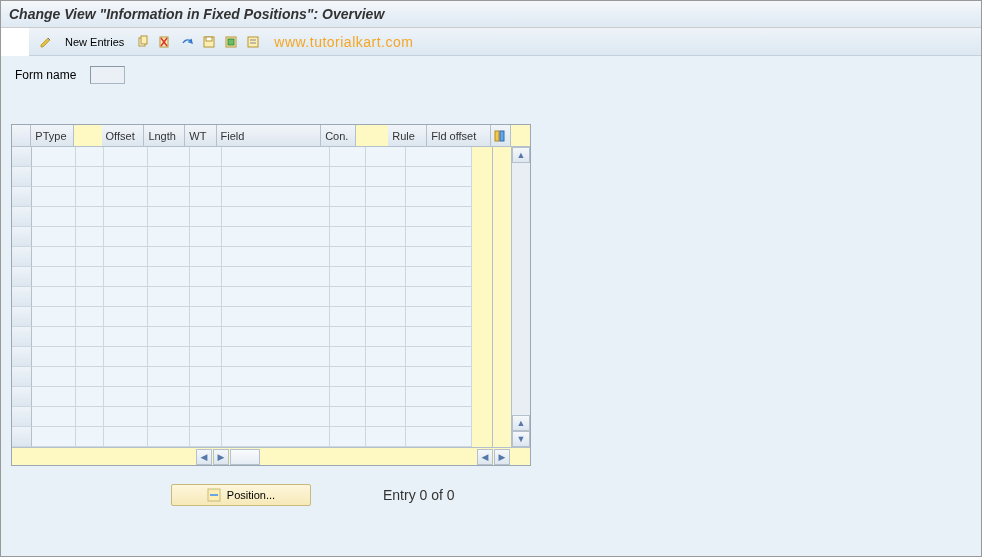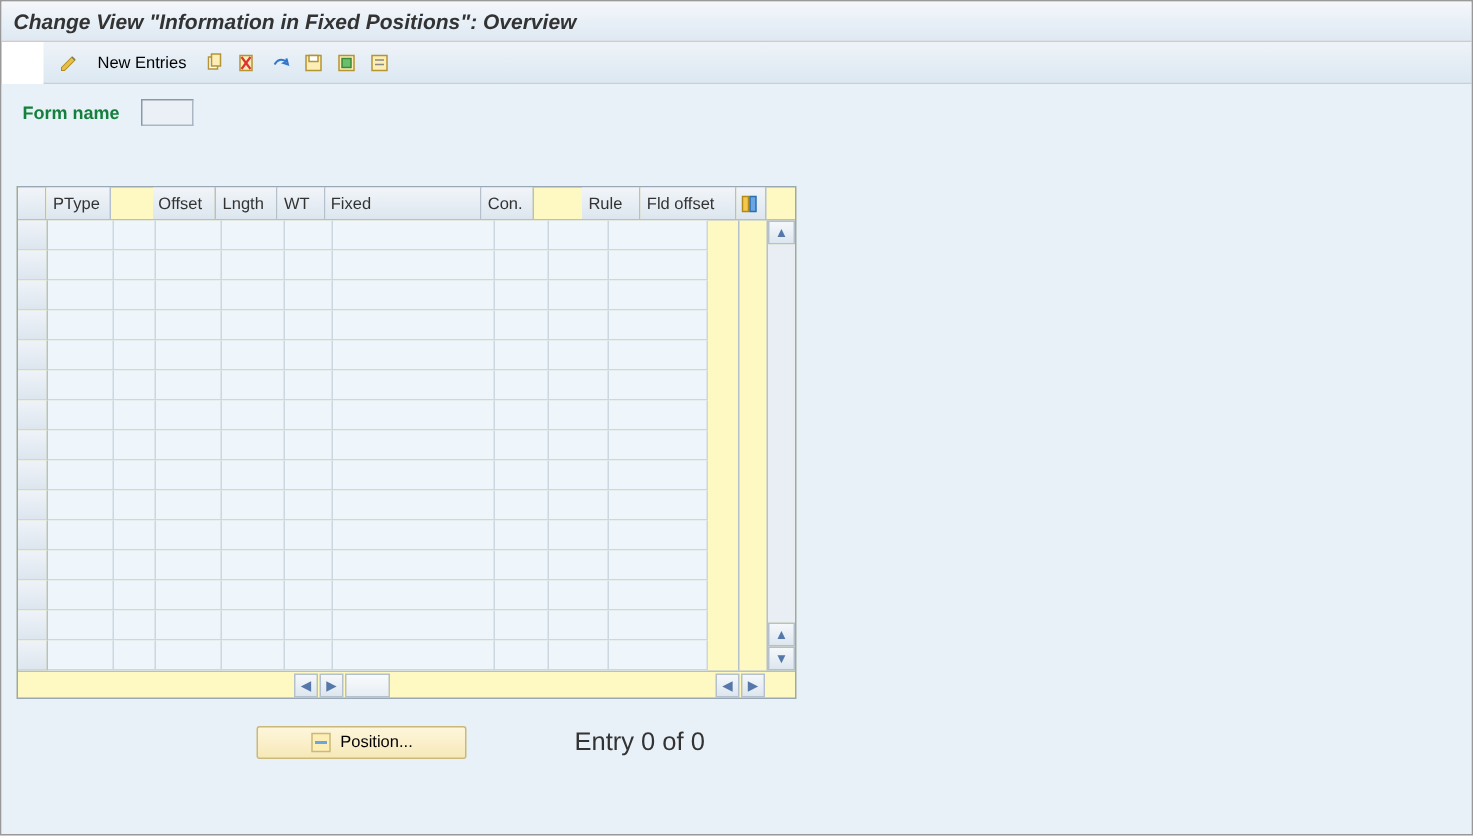--- a/index.html
+++ b/index.html
@@ -213,6 +213,7 @@
         <line x1="4" y1="8" x2="10" y2="8" stroke="#888"></line>
       </svg>
   </span>
+  <span class="watermark">www.tutorialkart.com</span>
 </div>
 
 <div class="content">

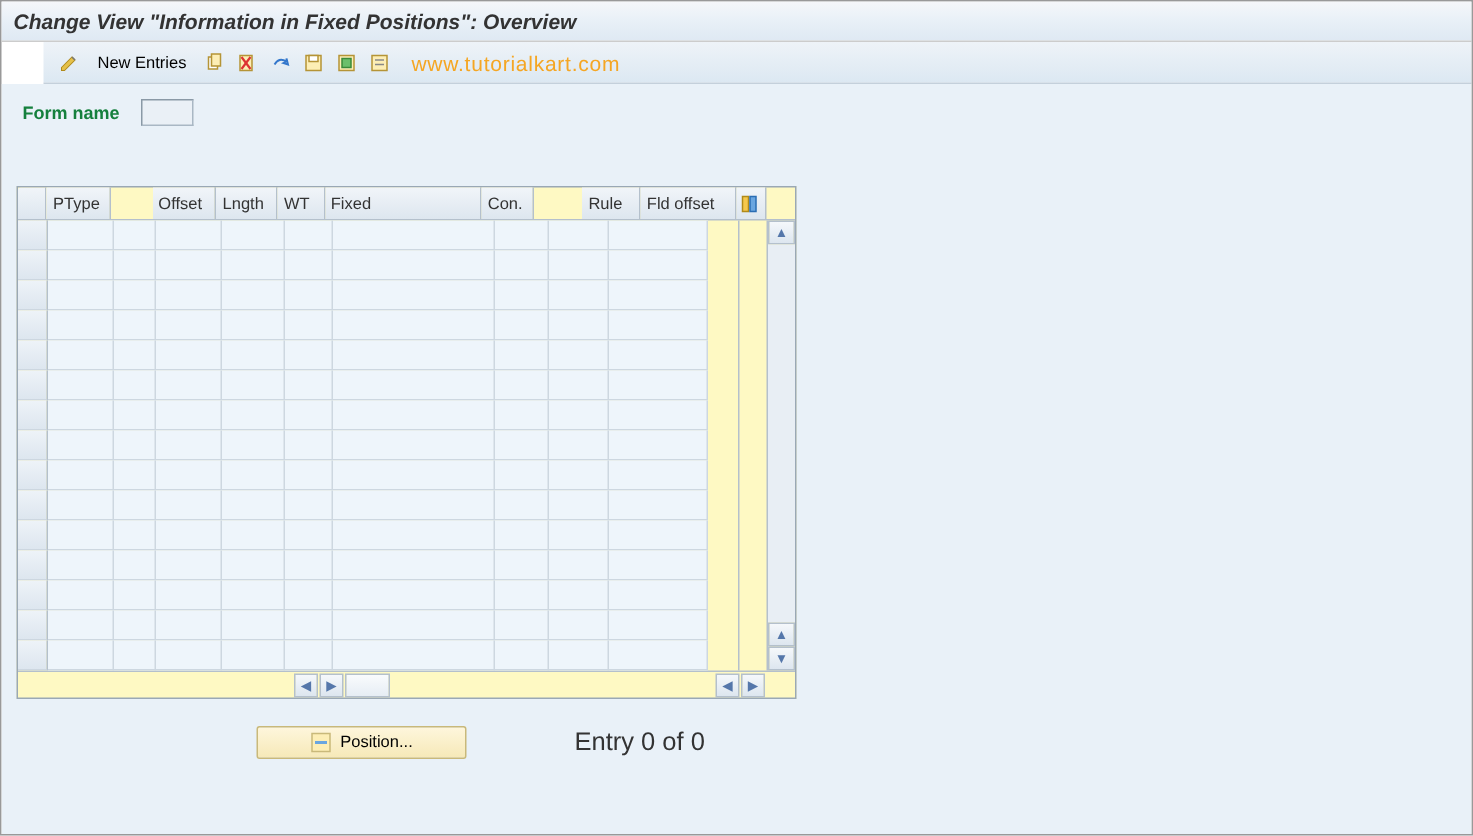--- a/index.html
+++ b/index.html
@@ -54,7 +54,7 @@
       font-size: 12px; margin-bottom: 40px;
       padding-left: 4px;
     }
-    .form-row label { color: #15803d; font-weight: bold; }
+    .form-row label { color: #000000; }
     .form-row .inputbox {
       width: 35px; height: 18px; background: #eaf0f6;
       border: 1px solid #a9b7c4;

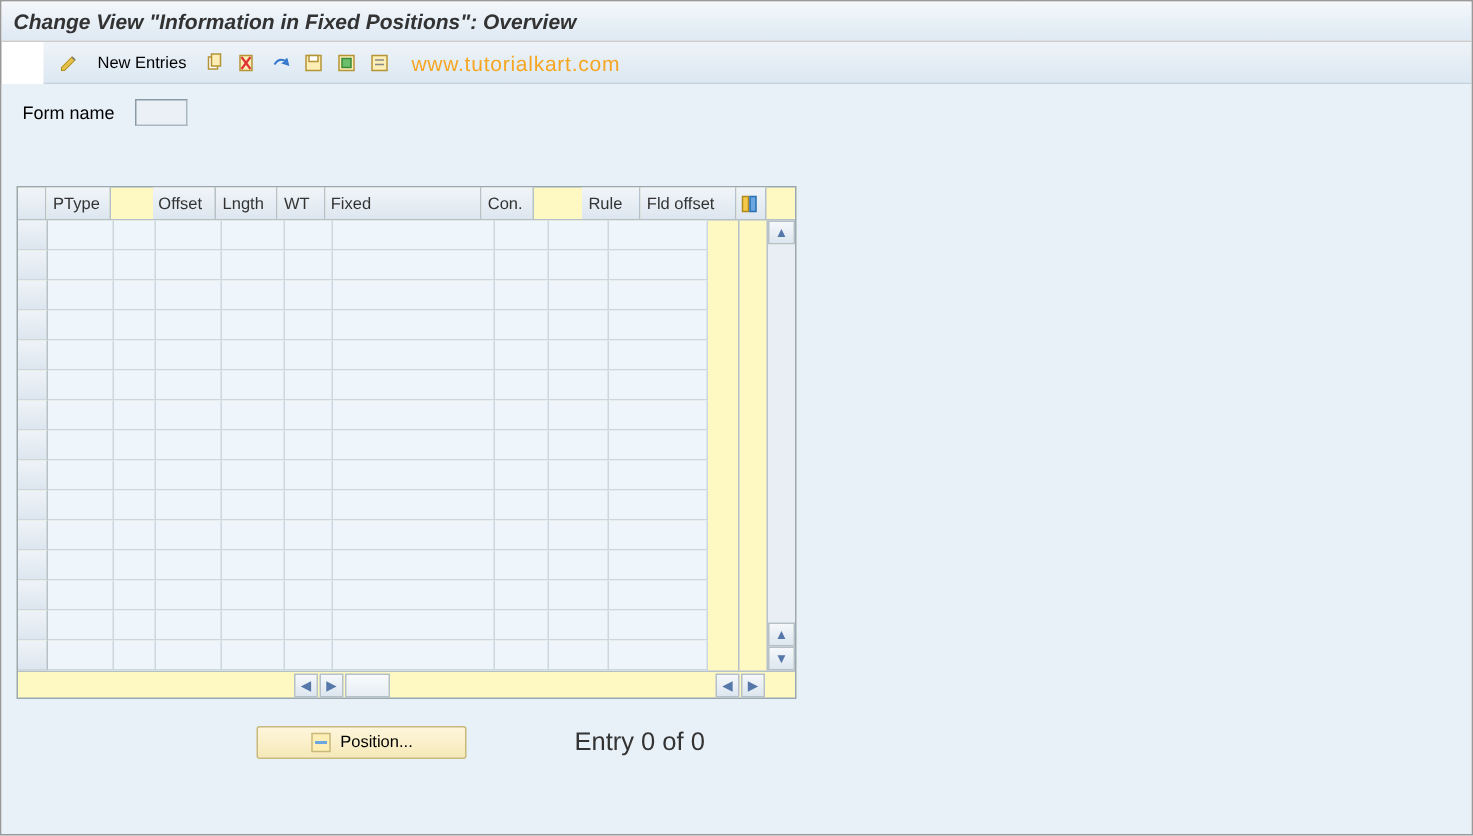--- a/index.html
+++ b/index.html
@@ -230,7 +230,7 @@
       <div class="gh-cell c-offset">Offset</div>
       <div class="gh-cell c-lngth">Lngth</div>
       <div class="gh-cell c-wt">WT</div>
-      <div class="gh-cell c-field">Fixed</div>
+      <div class="gh-cell c-field">Field</div>
       <div class="gh-cell c-con">Con.</div>
       <div class="gh-cell c-rule">Rule</div>
       <div class="gh-cell c-fld">Fld offset</div>

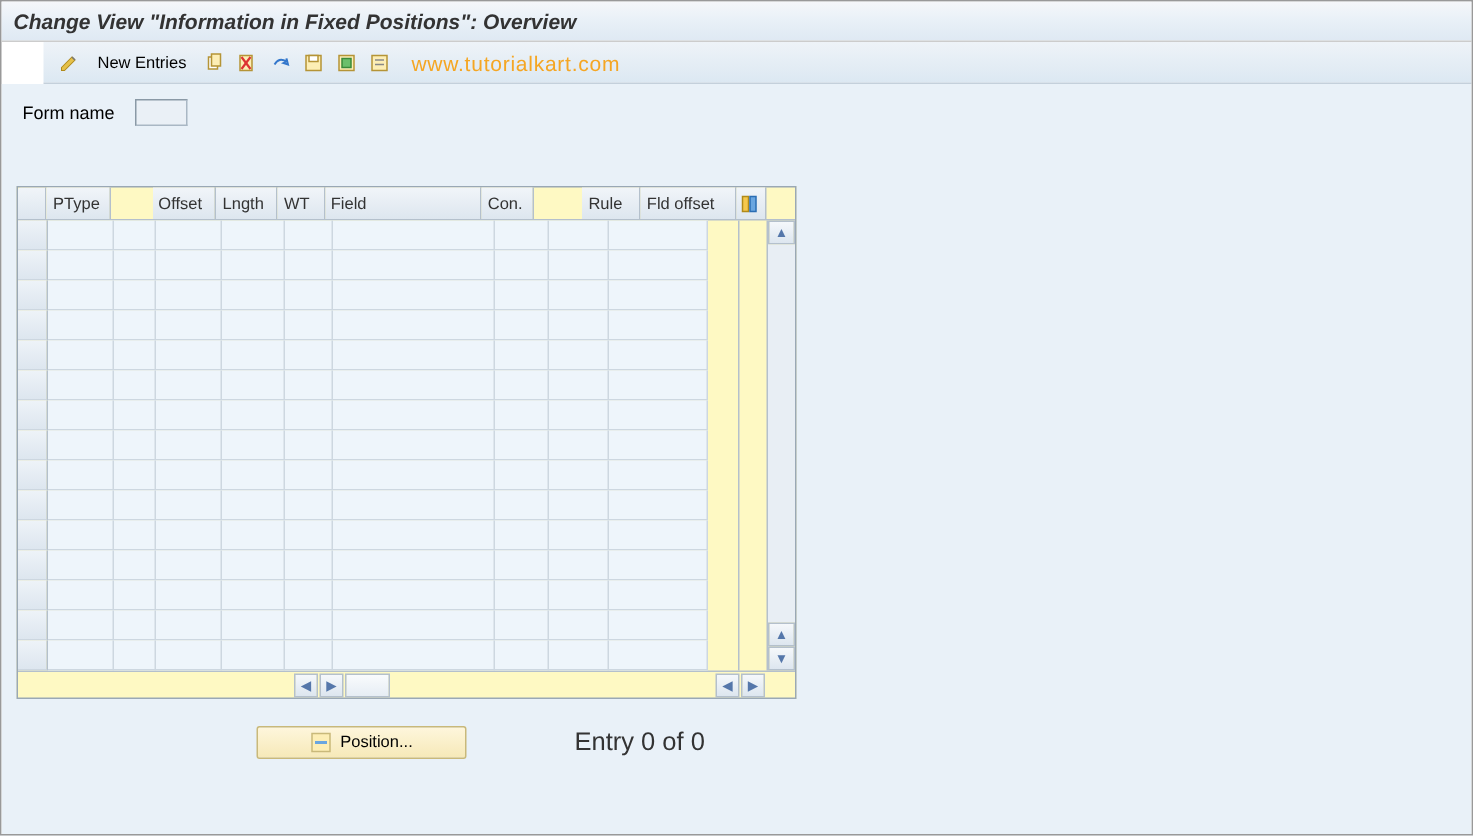--- a/index.html
+++ b/index.html
@@ -156,7 +156,7 @@
       border-radius: 2px;
     }
     .pos-button .pic { width:14px; height:14px; display:inline-block; }
-    .entry-text { font-size:17px; color:#333; }
+    .entry-text { font-size:14px; color:#333; }
     
     
     svg { display:block; }

